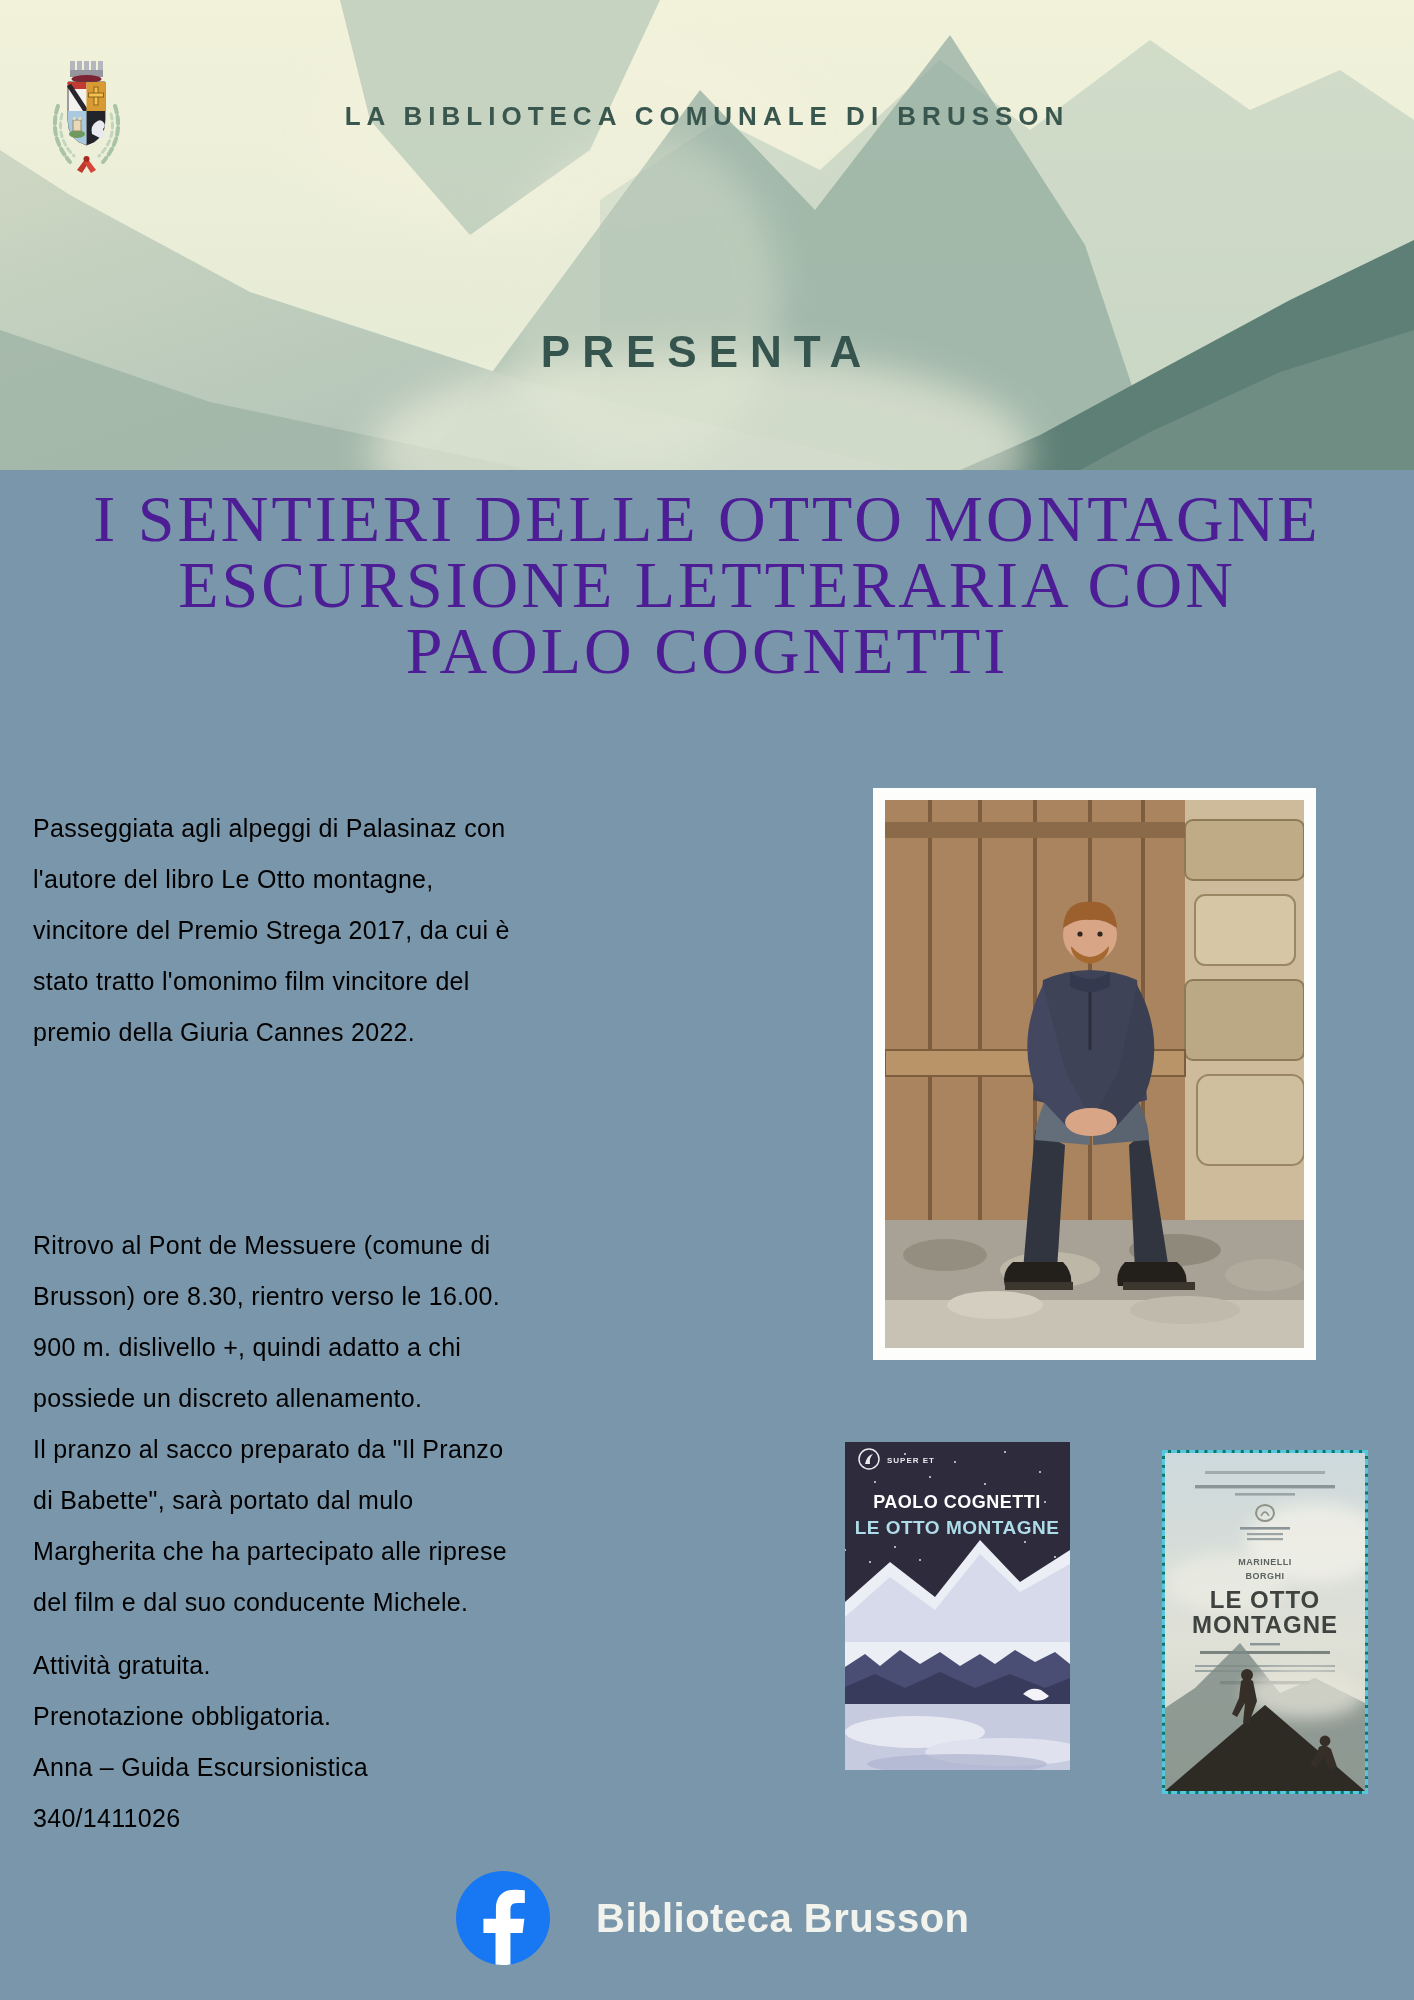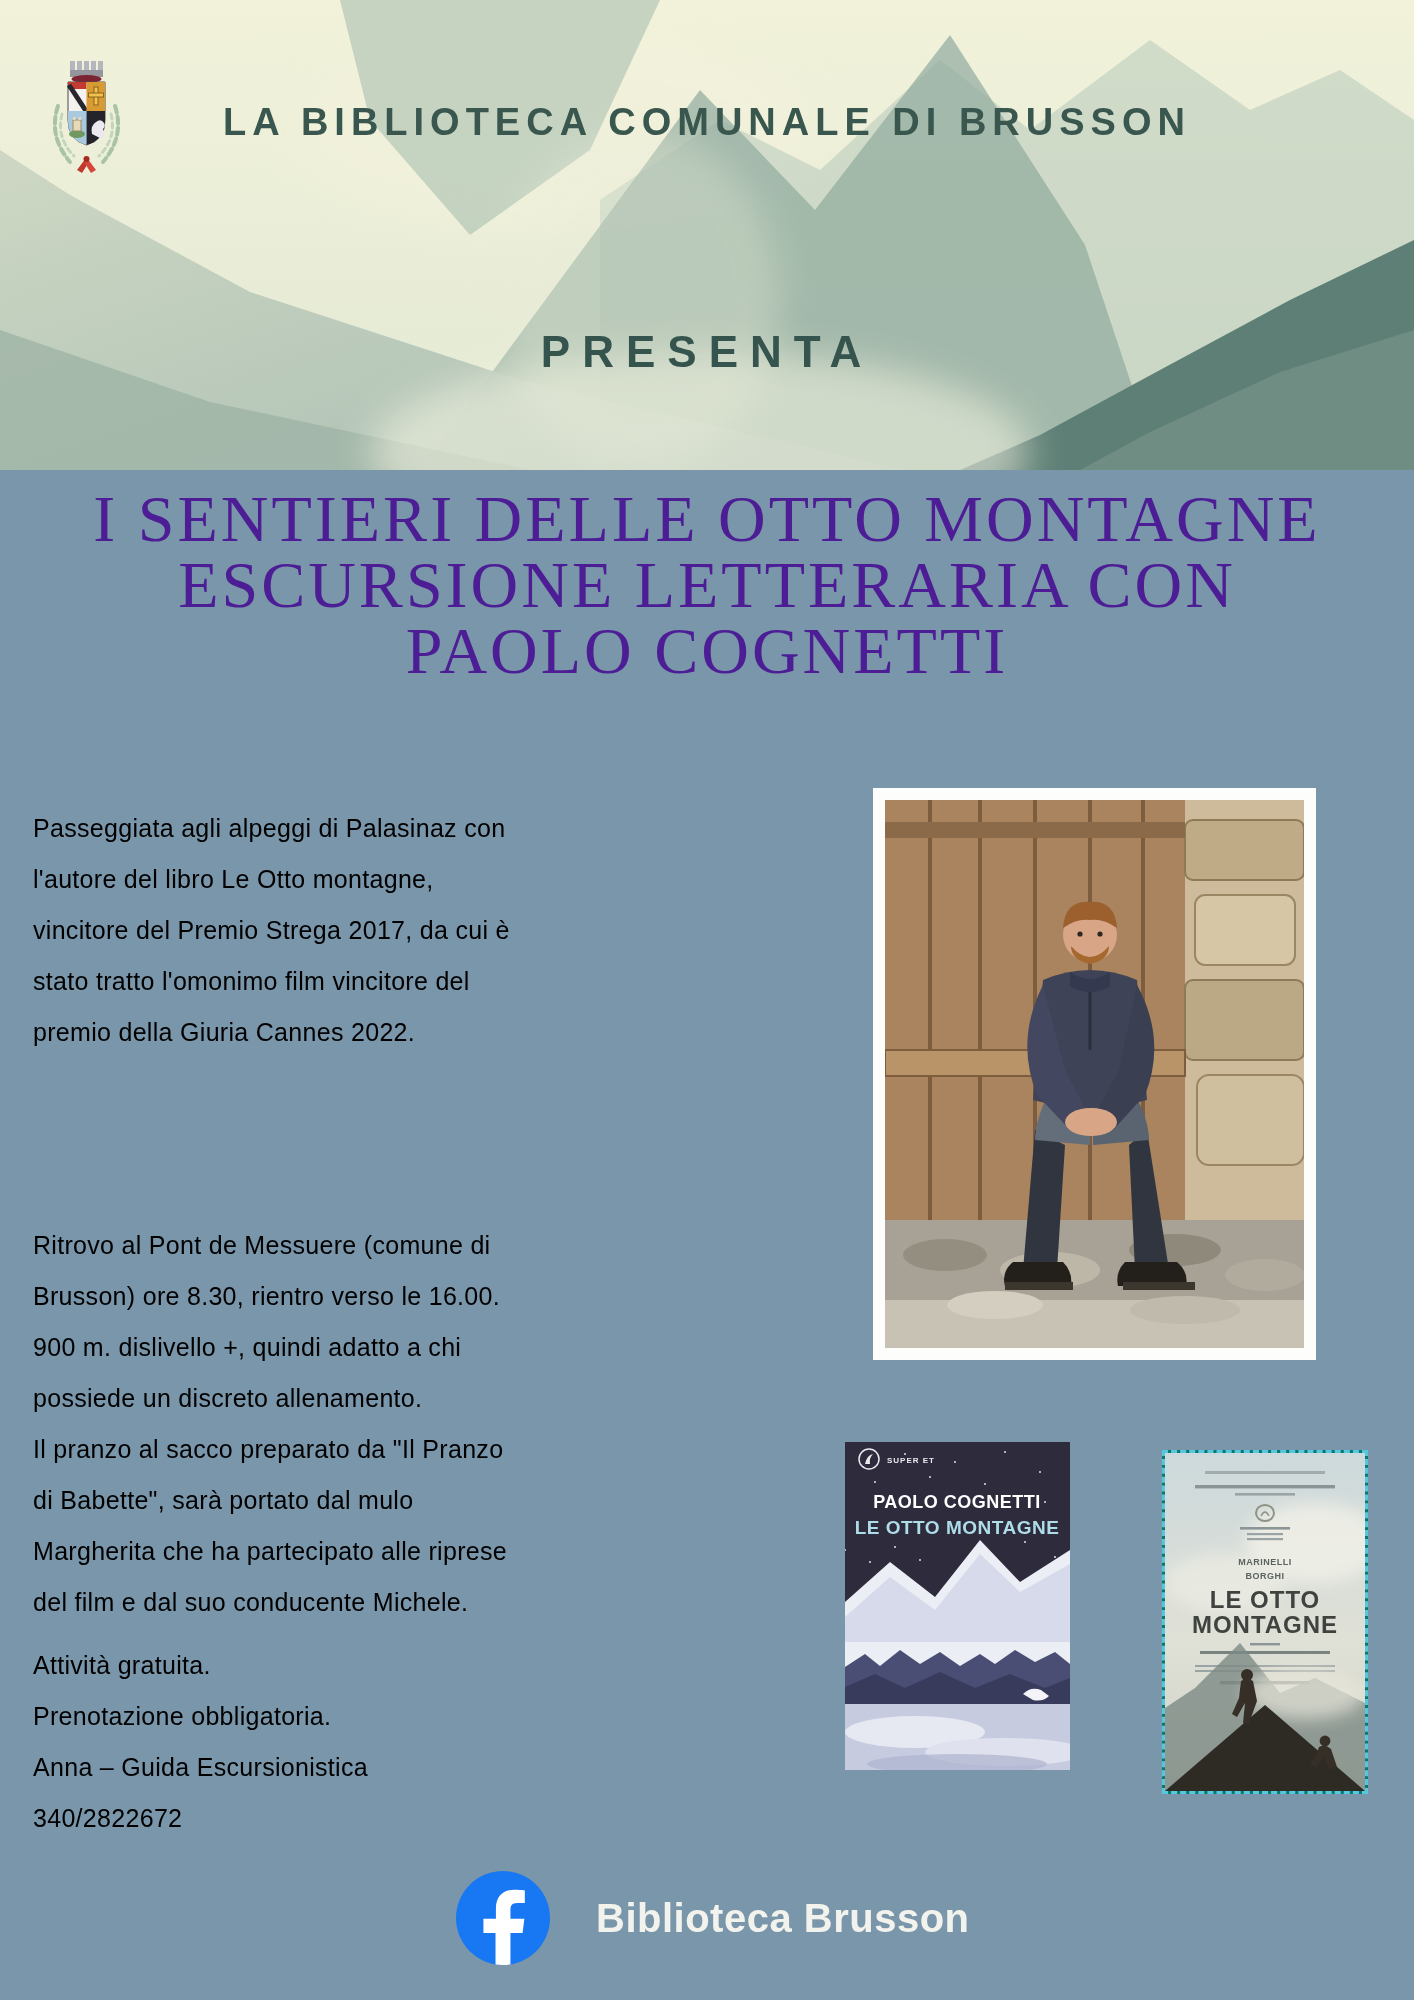--- a/index.html
+++ b/index.html
@@ -13,7 +13,7 @@
   .hero svg{display:block;}
   .hero-title{
     position:absolute;left:0;right:0;top:101px;text-align:center;
-    font-size:38px;font-weight:bold;letter-spacing:6px;color:#3a574f;
+    font-size:26px;font-weight:bold;letter-spacing:6px;color:#3a574f;
   }
   .presenta{
     position:absolute;left:0;right:0;top:327px;text-align:center;

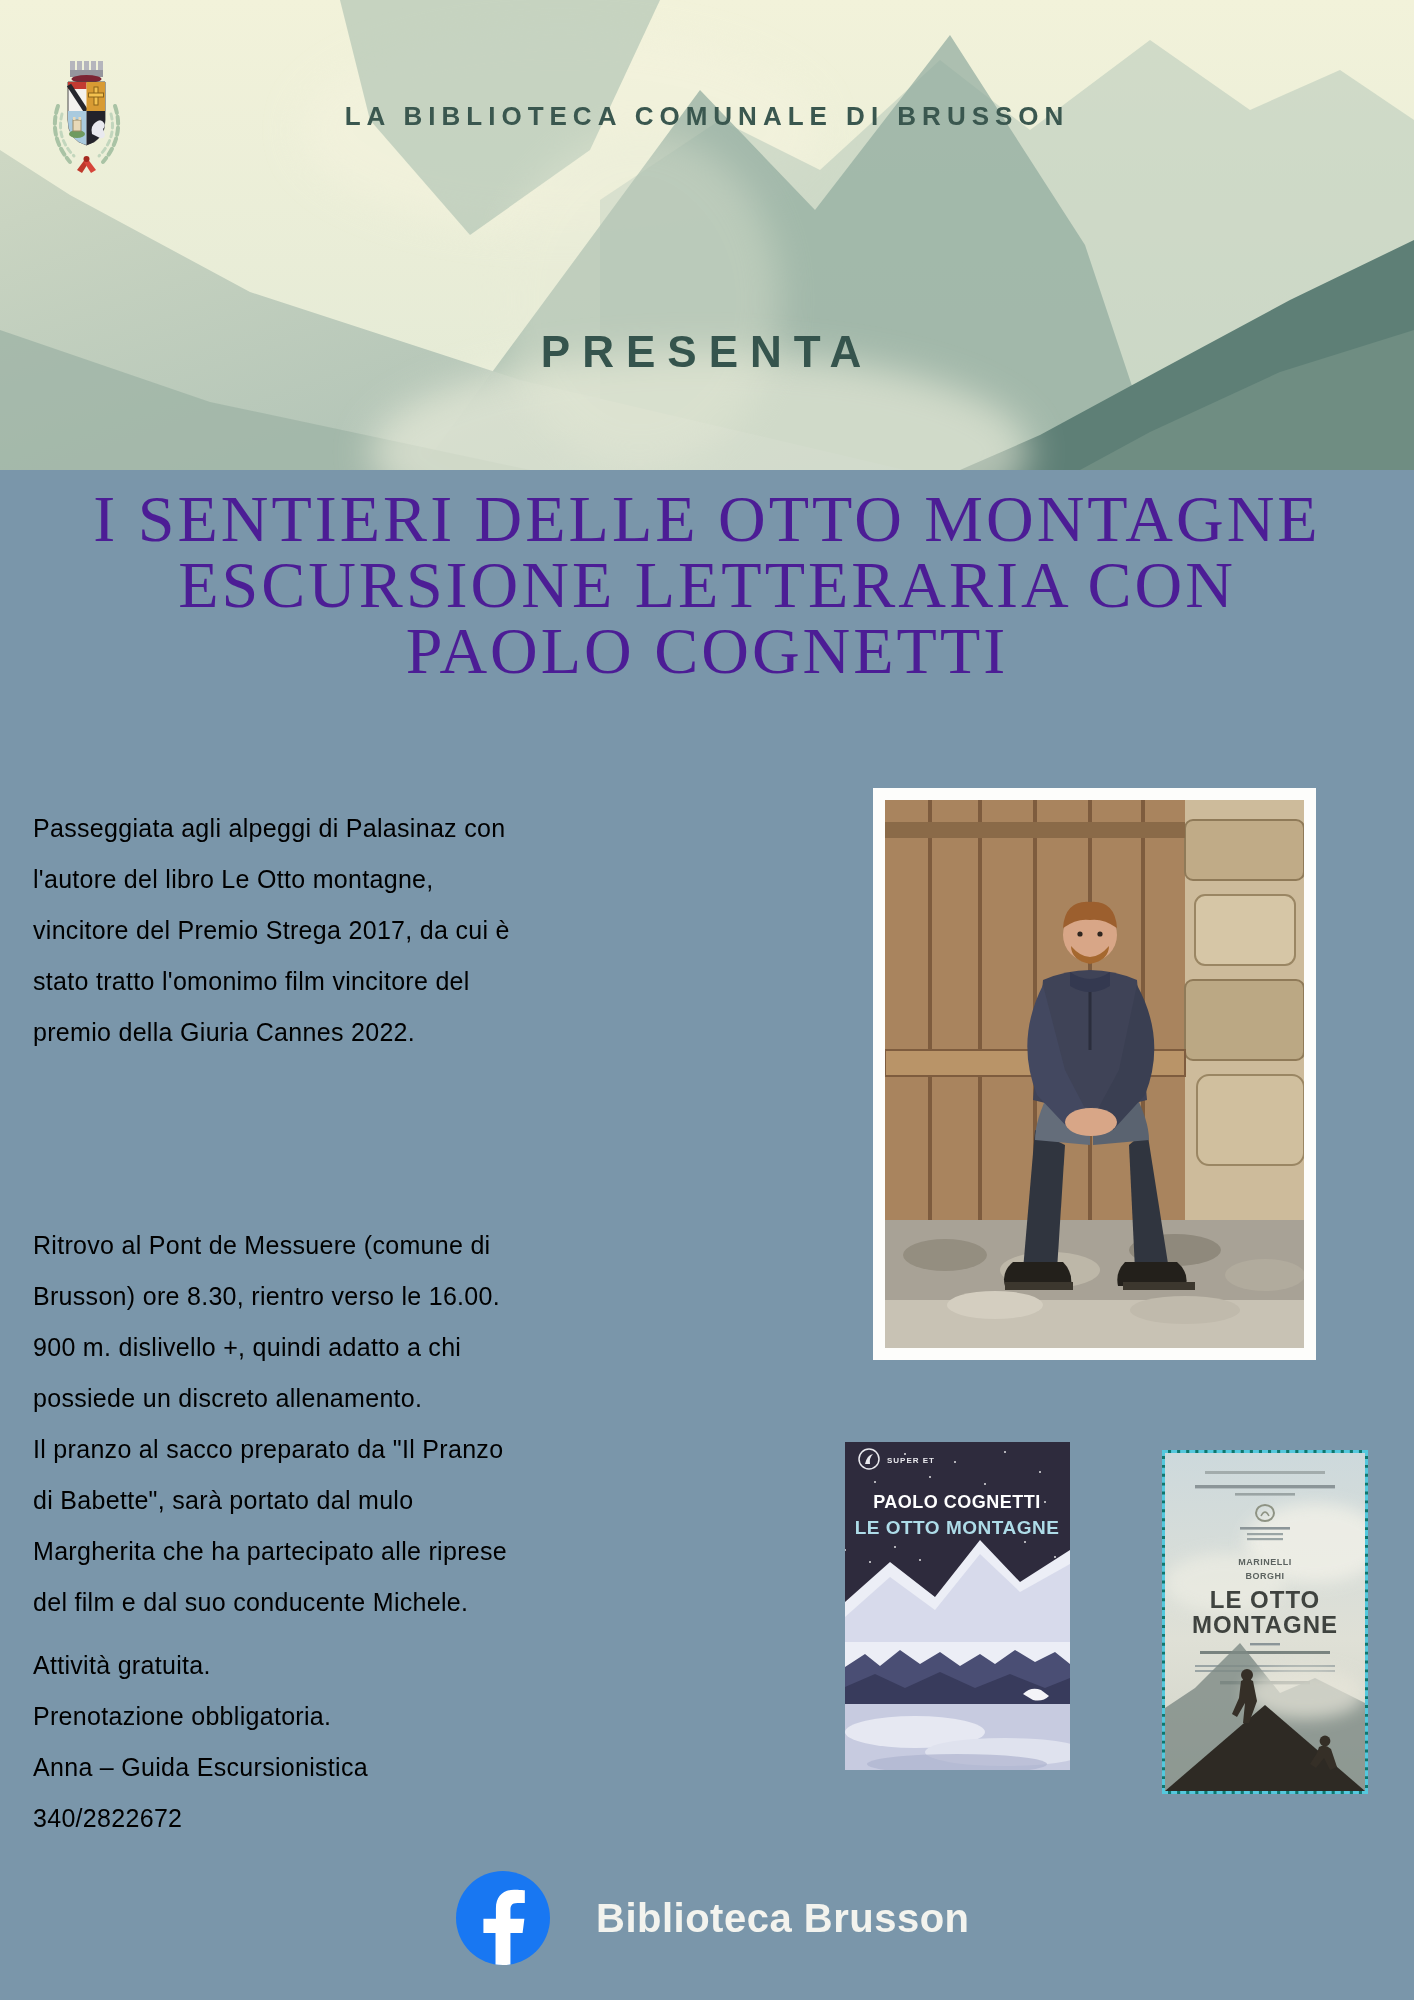--- a/index.html
+++ b/index.html
@@ -165,7 +165,7 @@
   <div class="body-text p3">Attività gratuita.
 Prenotazione obbligatoria.
 Anna – Guida Escursionistica
-340/2822672</div>
+340/1411026</div>
 
   <div class="photo-frame">
     <svg width="419" height="548" viewBox="0 0 419 548">

